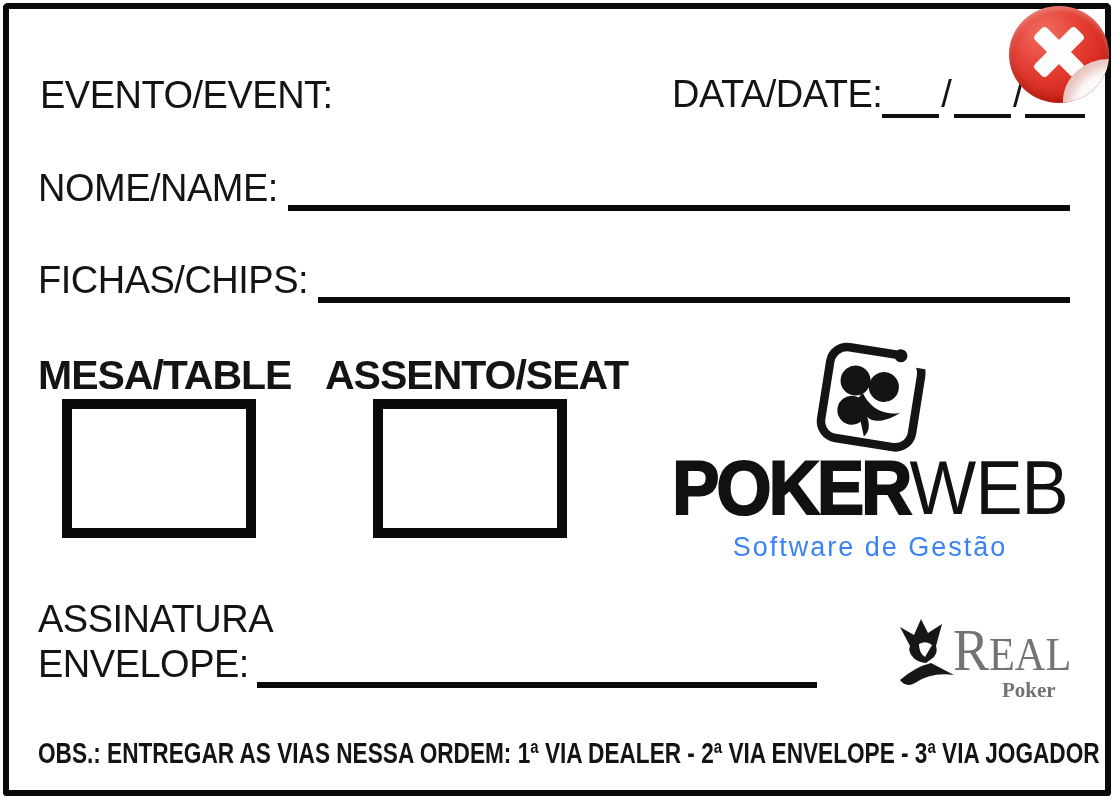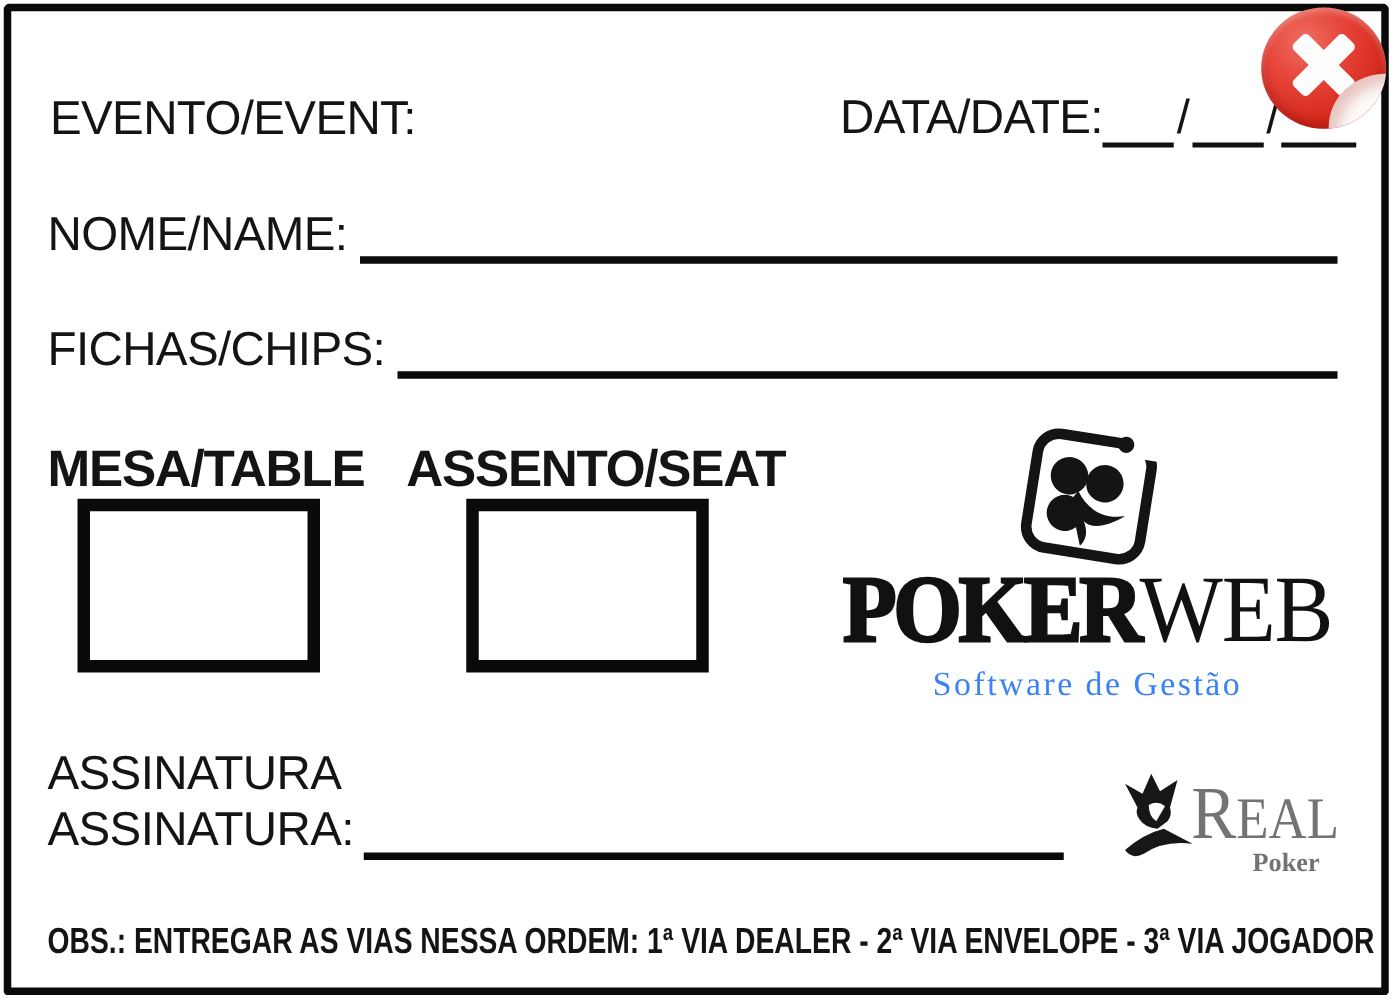--- a/index.html
+++ b/index.html
@@ -26,7 +26,7 @@
   .write-box{position:absolute;width:194px;height:139px;border:10px solid #0a0a0a;background:#fff;box-sizing:border-box;}
 
   
-  .pokerweb{position:absolute;left:640px;top:338px;width:460px;height:225px;font-family:Liberation Serif, serif;}
+  .pokerweb{position:absolute;left:640px;top:338px;width:460px;height:225px;}
   .pw-icon{position:absolute;left:172px;top:0px;}
   .pw-name{position:absolute;top:112px;width:100%;text-align:center;font-size:76px;line-height:1;
            letter-spacing:-3px;transform:scaleX(.93);white-space:nowrap;color:#111;}

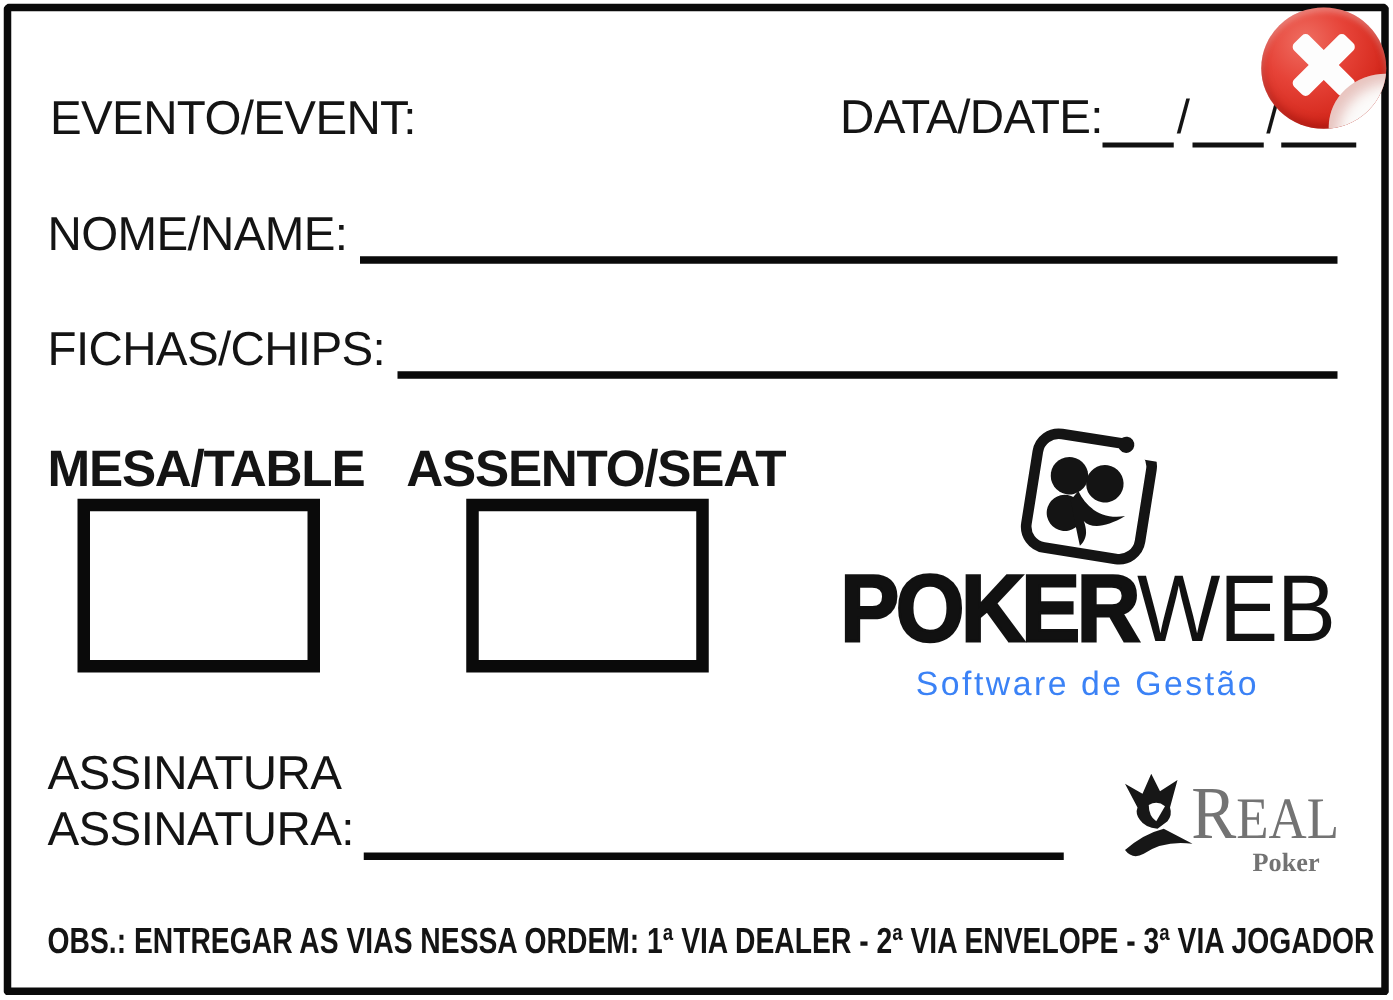--- a/index.html
+++ b/index.html
@@ -121,7 +121,7 @@
 
   <div class="lbl sig1">ASSINATURA</div>
   <div class="sig-row">
-    <span class="lbl">ASSINATURA:</span>
+    <span class="lbl">ENVELOPE:</span>
     <span class="sig-line"></span>
   </div>
 

